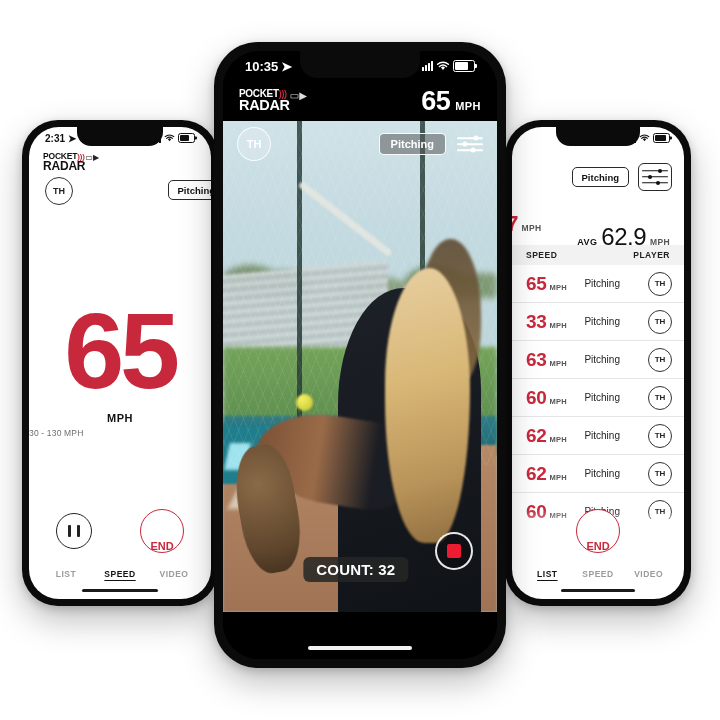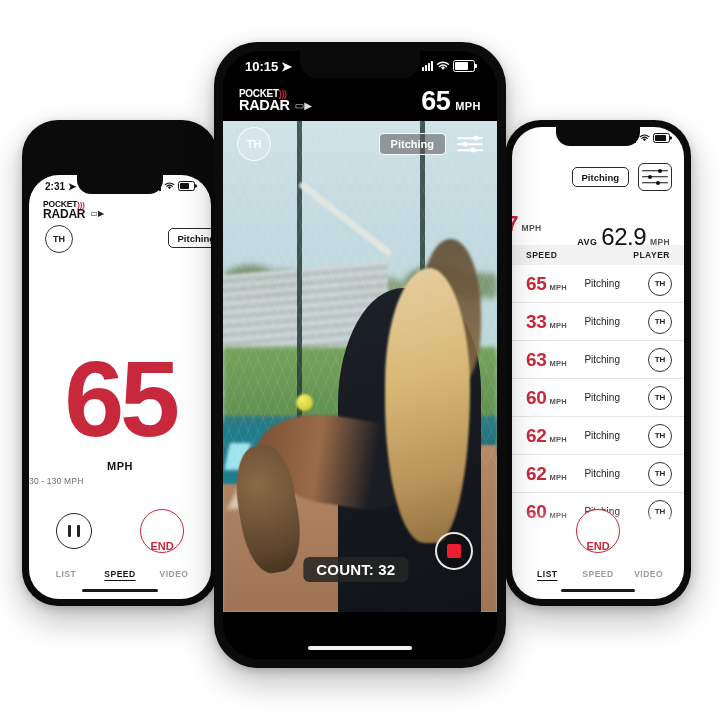--- a/index.html
+++ b/index.html
@@ -663,7 +663,7 @@
 
       <div class="statusbar">
         <div>
-          <span>10:15</span><span class="loc-arrow">➤</span>
+          <span>10:35</span><span class="loc-arrow">➤</span>
         </div>
         <div class="sb-right">
           <span class="bars">

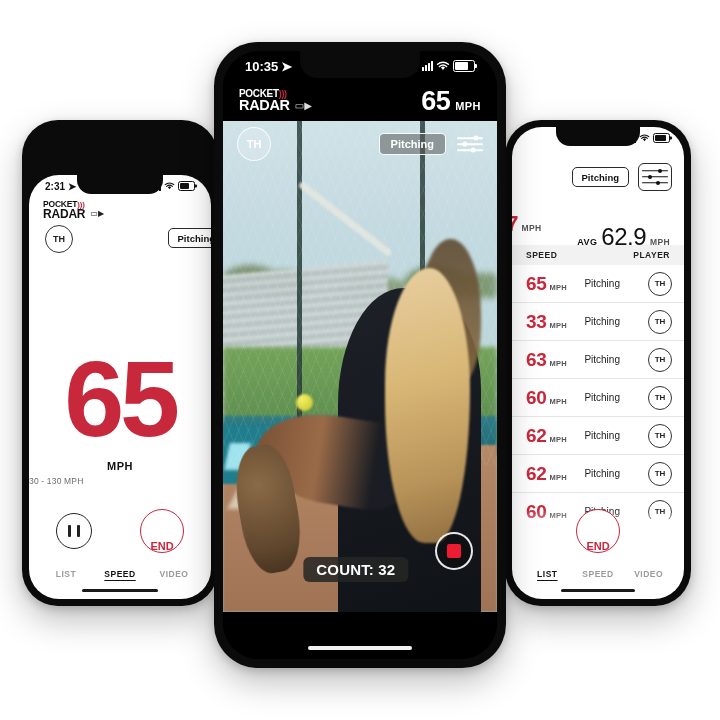--- a/index.html
+++ b/index.html
@@ -80,7 +80,7 @@
   .brand { line-height: 0.86; letter-spacing: -0.02em; }
   .brand .l1 { font-weight: bold; }
   .brand .l2 { font-weight: bold; }
-  .brand-wrap { display:flex; align-items:flex-end; gap:5px; }
+  .brand-wrap { display:flex; }
   .waves { display:inline-block; position:relative; }
 
   

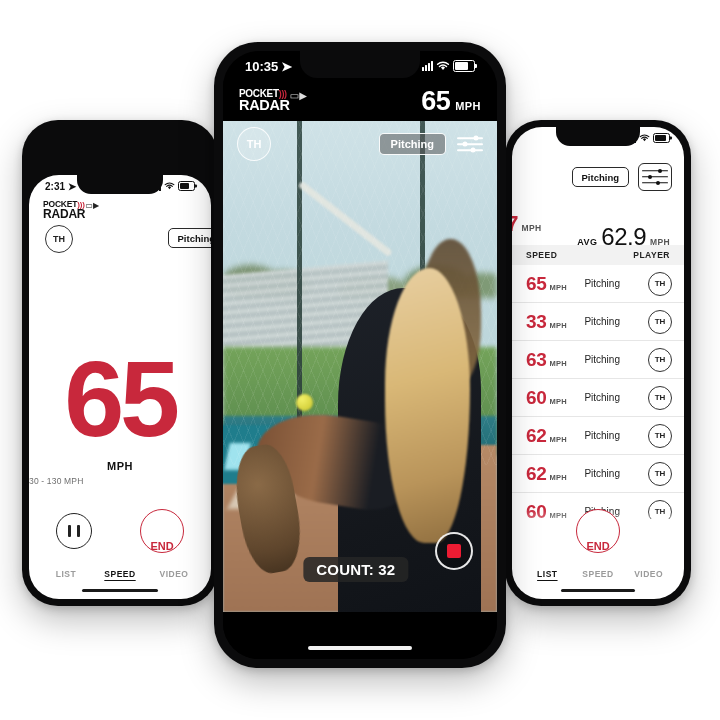--- a/index.html
+++ b/index.html
@@ -120,7 +120,7 @@
 
   
   #phoneLeft { left: 22px; top: 120px; width: 196px; height: 486px; }
-  #phoneLeft .screen { background:#fff;margin-top:48px; }
+  #phoneLeft .screen { background:#fff; }
   #phoneLeft .notch { top: 0; width: 86px; height: 19px; }
   #phoneLeft .statusbar { height: 22px; padding: 0 16px; color:#111; font-size: 10px; }
   #phoneLeft .brand { font-size: 10px; color:#111; }

